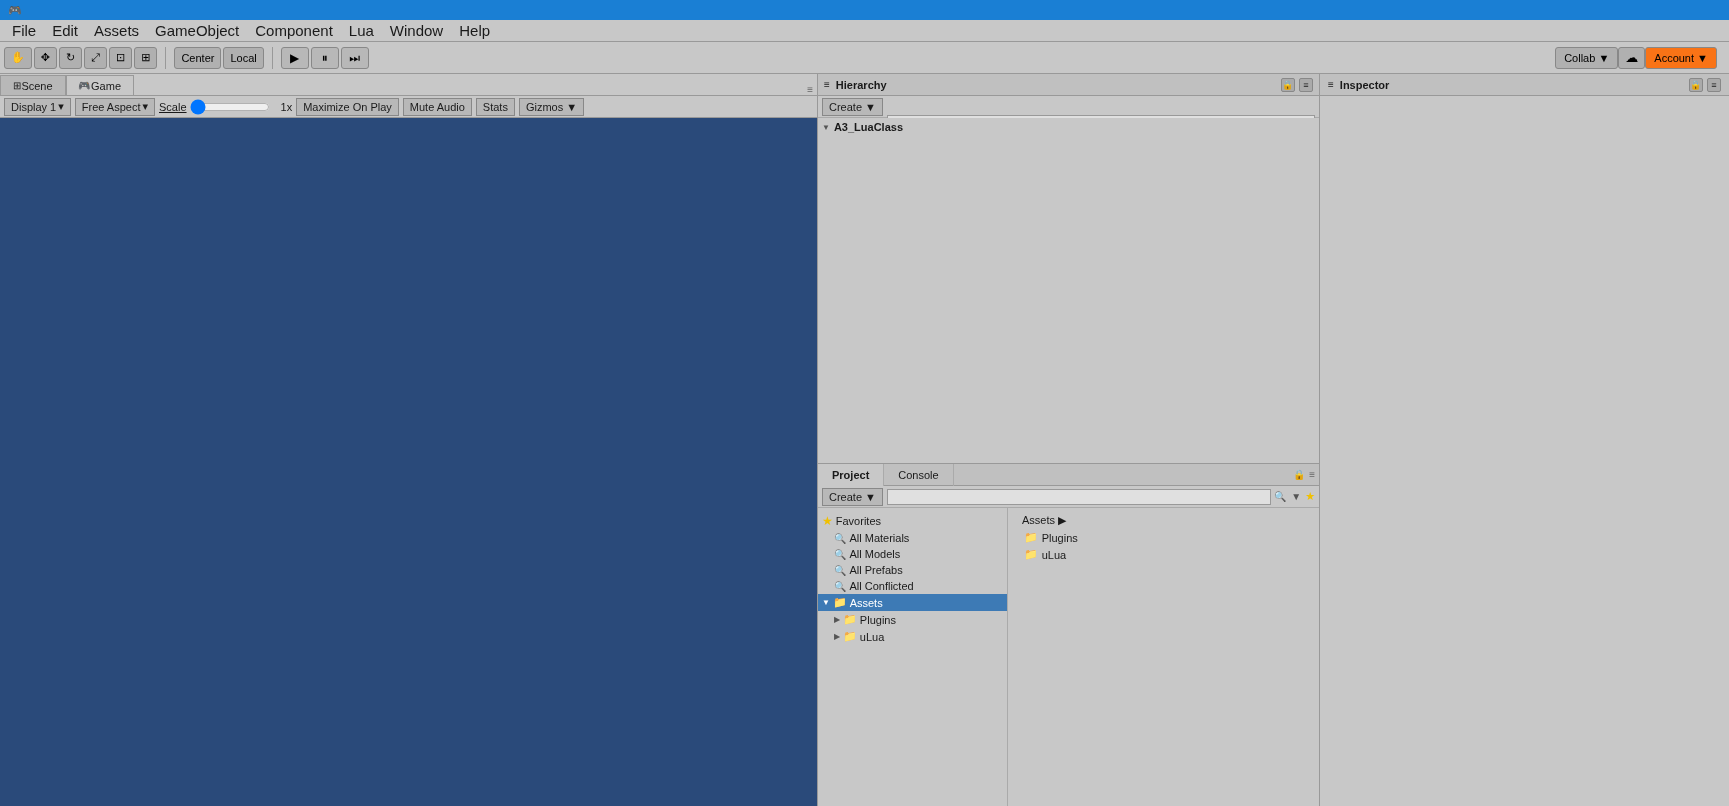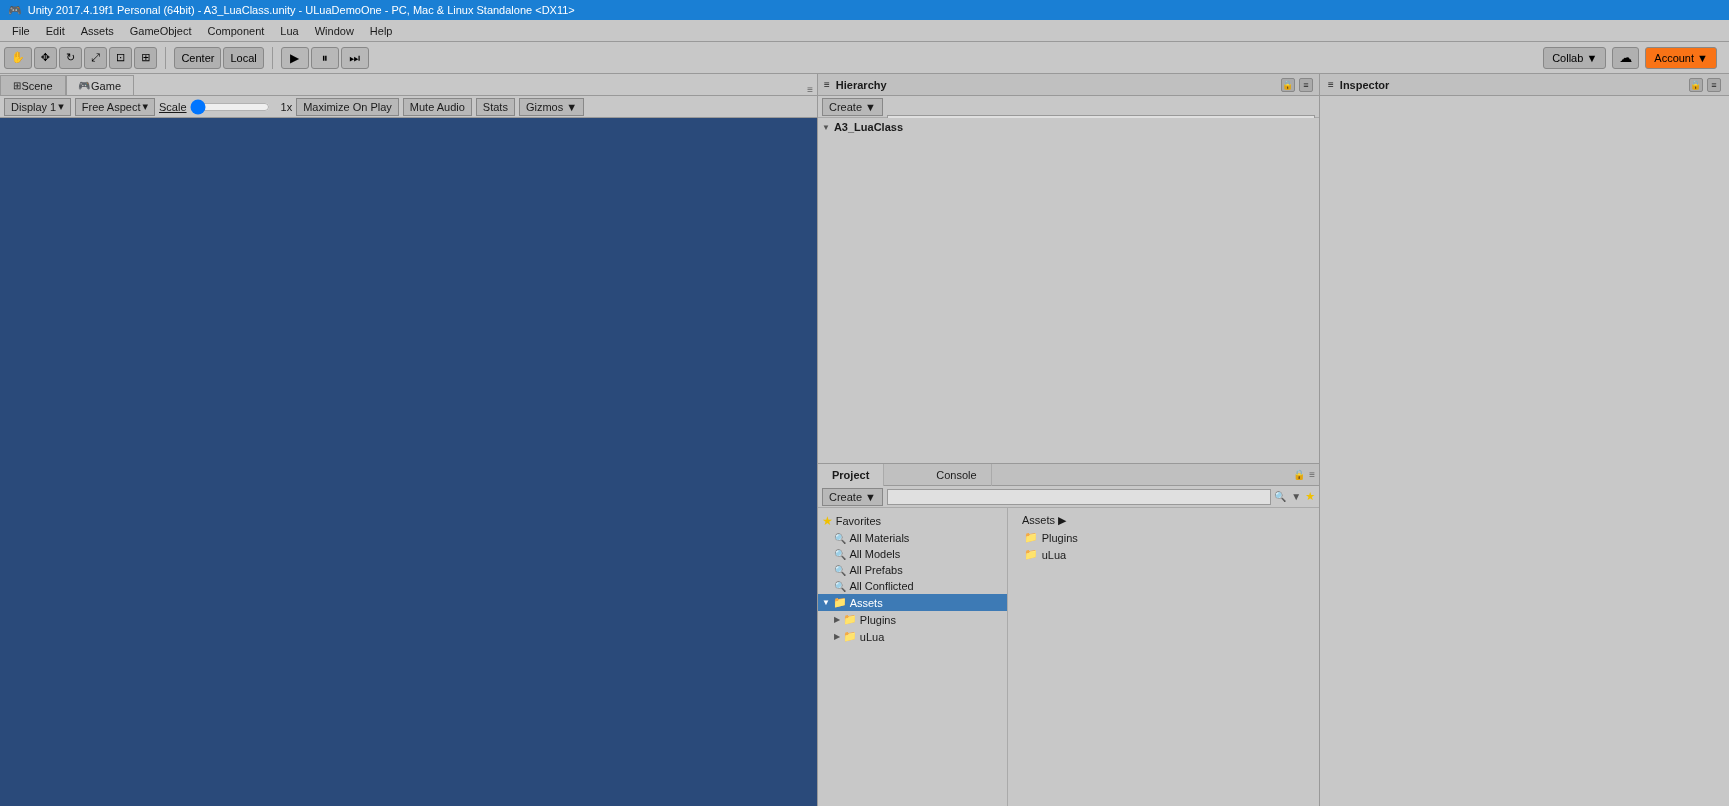--- a/index.html
+++ b/index.html
@@ -363,7 +363,6 @@
 
 <div id="title-bar">
   <span style="margin-right:6px;">🎮</span>
-  <span>Unity 2017.4.19f1 Personal (64bit) - A3_LuaClass.unity - ULuaDemoOne - PC, Mac &amp; Linux Standalone &lt;DX11&gt;</span>
 </div>
 
 <div id="menu-bar">

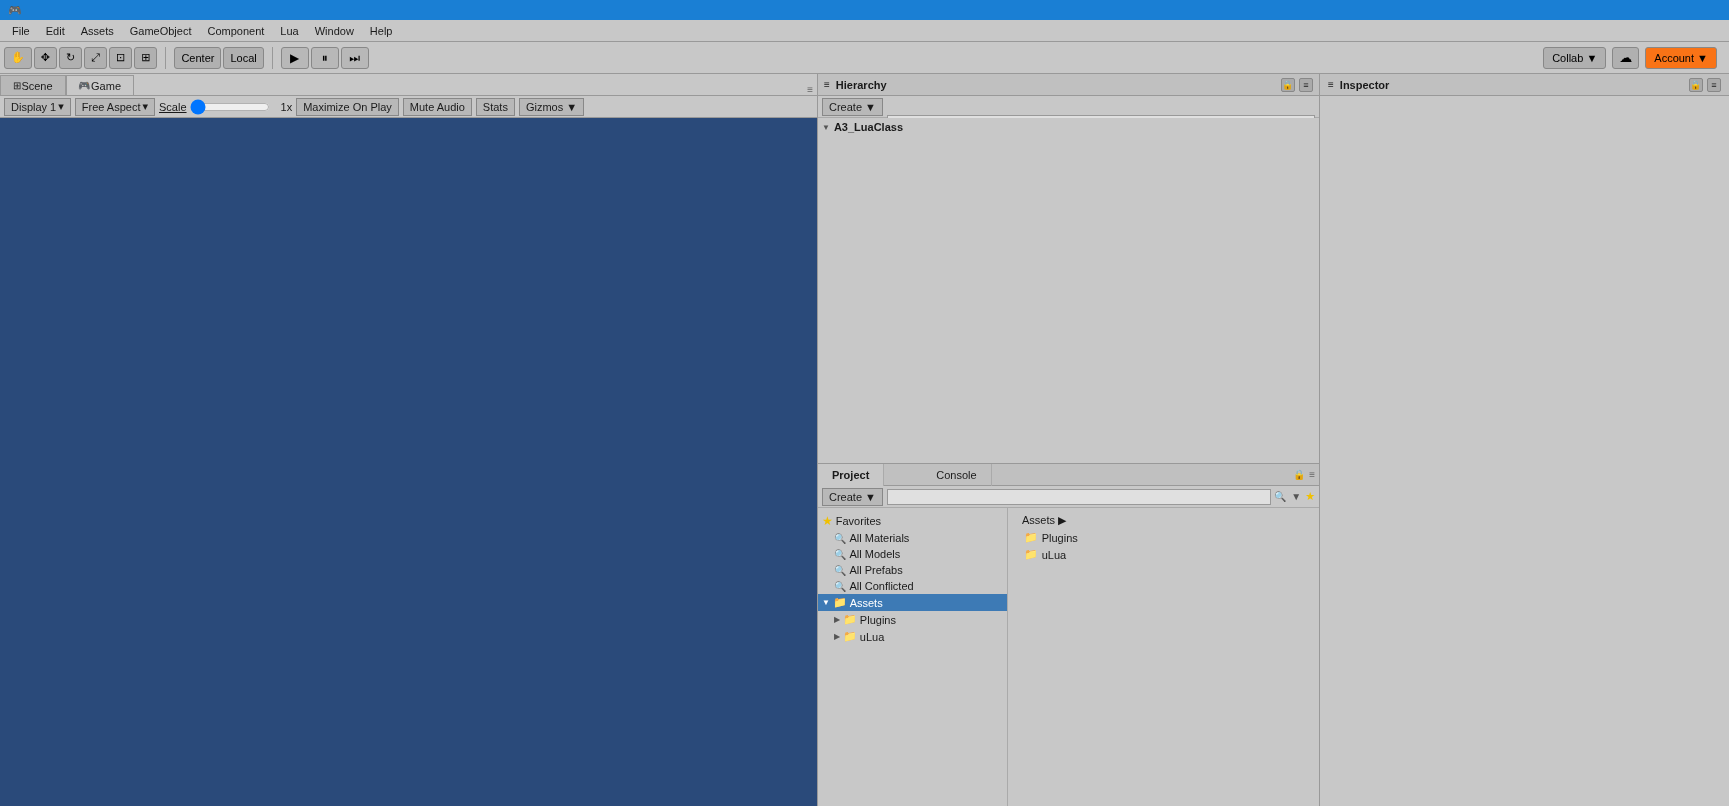--- a/index.html
+++ b/index.html
@@ -29,7 +29,7 @@
     .menu-item {
       padding: 2px 8px;
       cursor: pointer;
-      font-size: 11px;
+      font-size: 15px;
     }
 
     

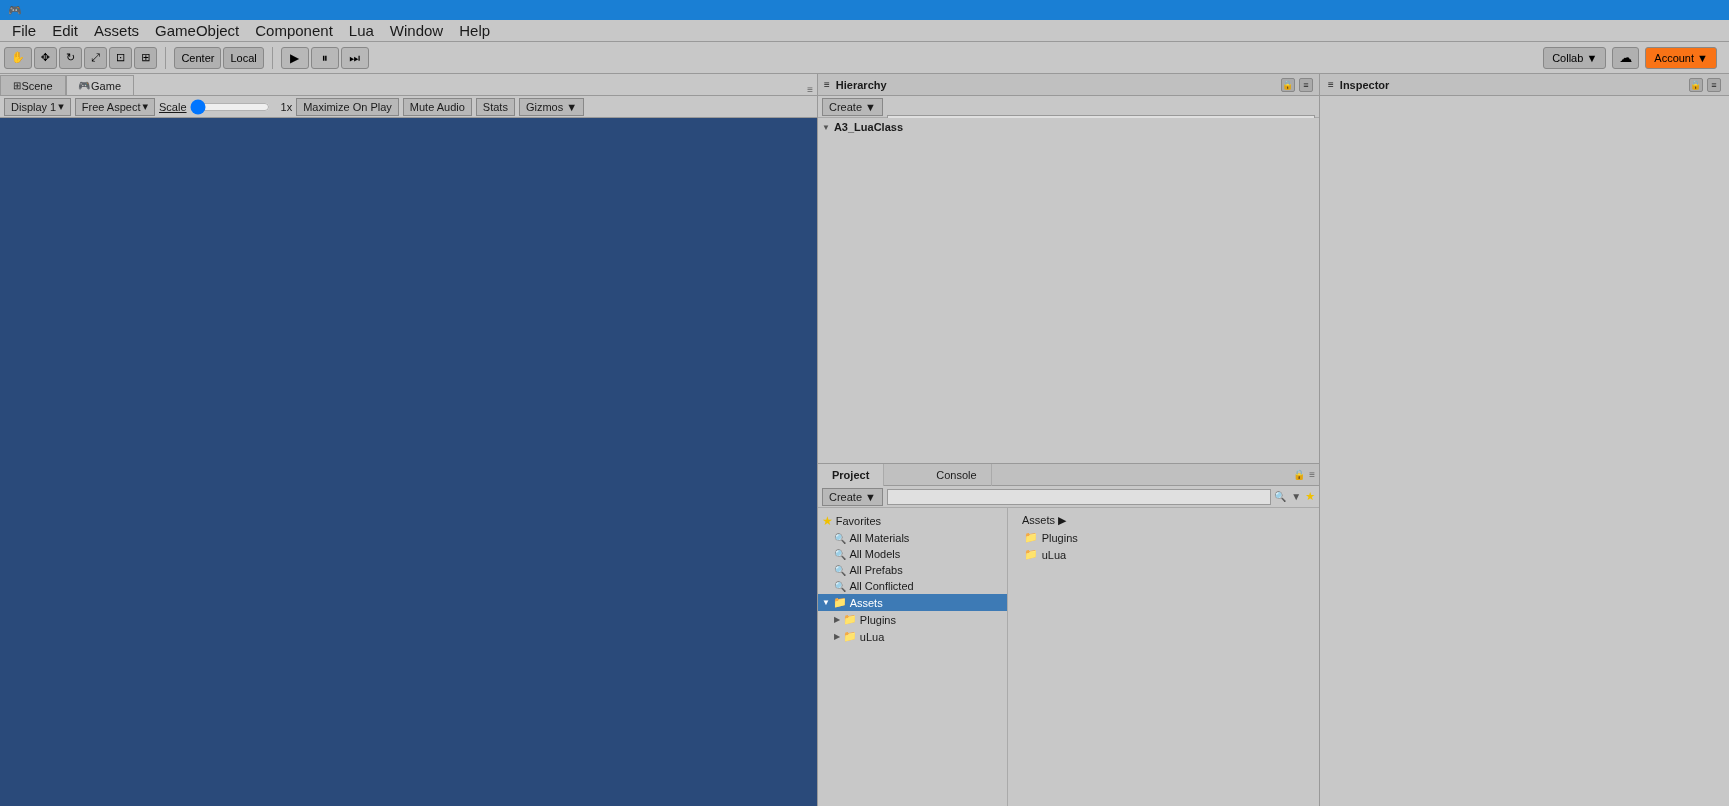--- a/index.html
+++ b/index.html
@@ -319,7 +319,6 @@
       margin-left: auto;
       display: flex;
       align-items: center;
-      gap: 6px;
       padding-right: 8px;
     }
     .collab-btn {

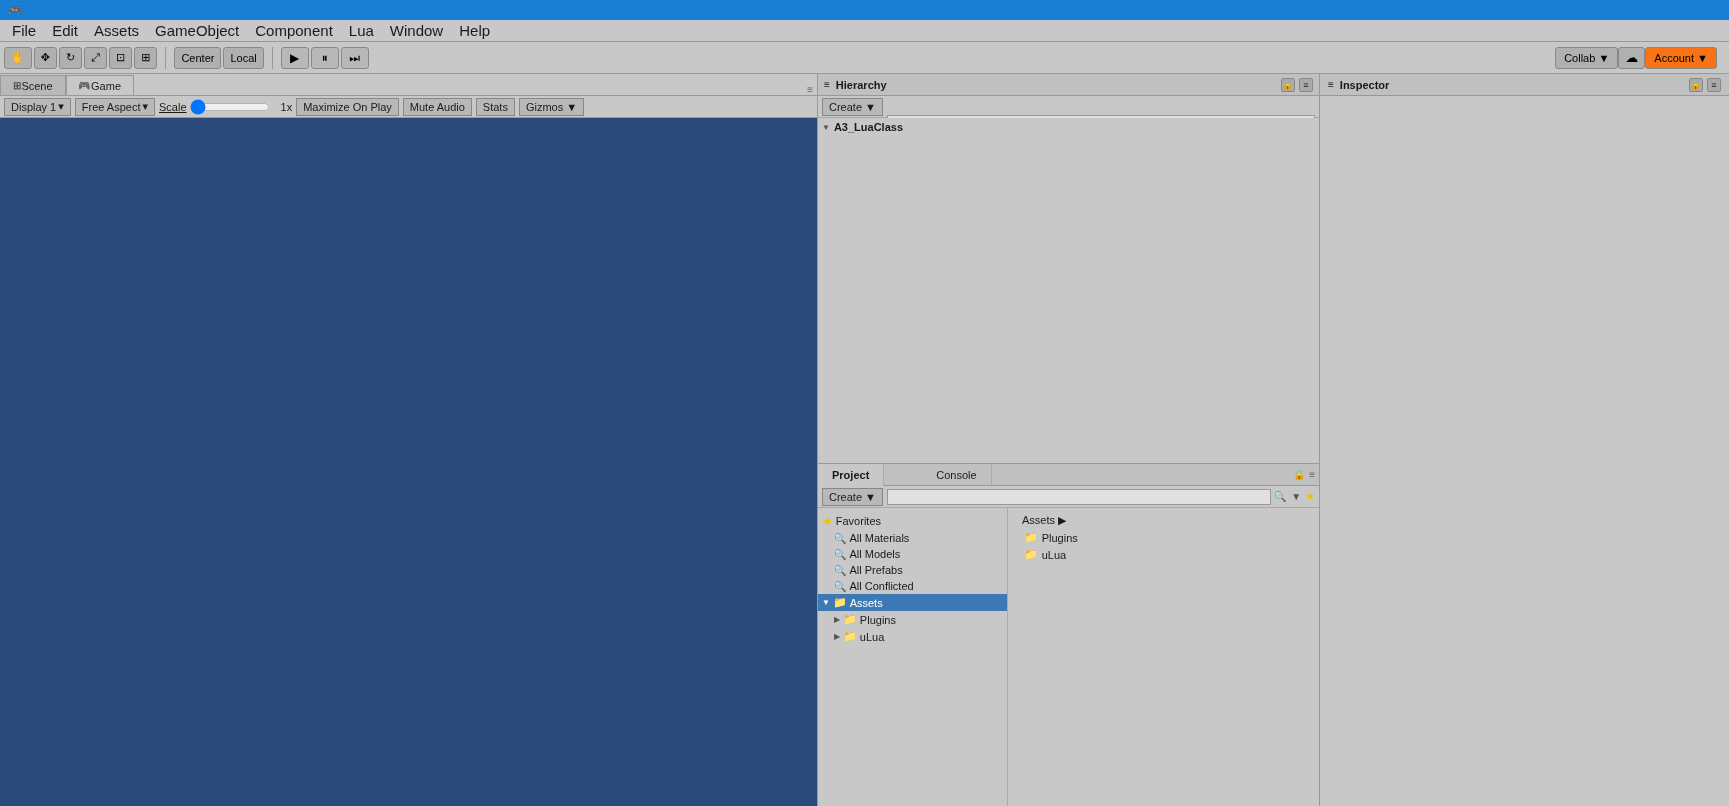--- a/index.html
+++ b/index.html
@@ -211,7 +211,6 @@
       display: flex;
       align-items: center;
       border-bottom: 1px solid #999;
-      gap: 38px;
     }
     .project-tab {
       padding: 2px 14px;

